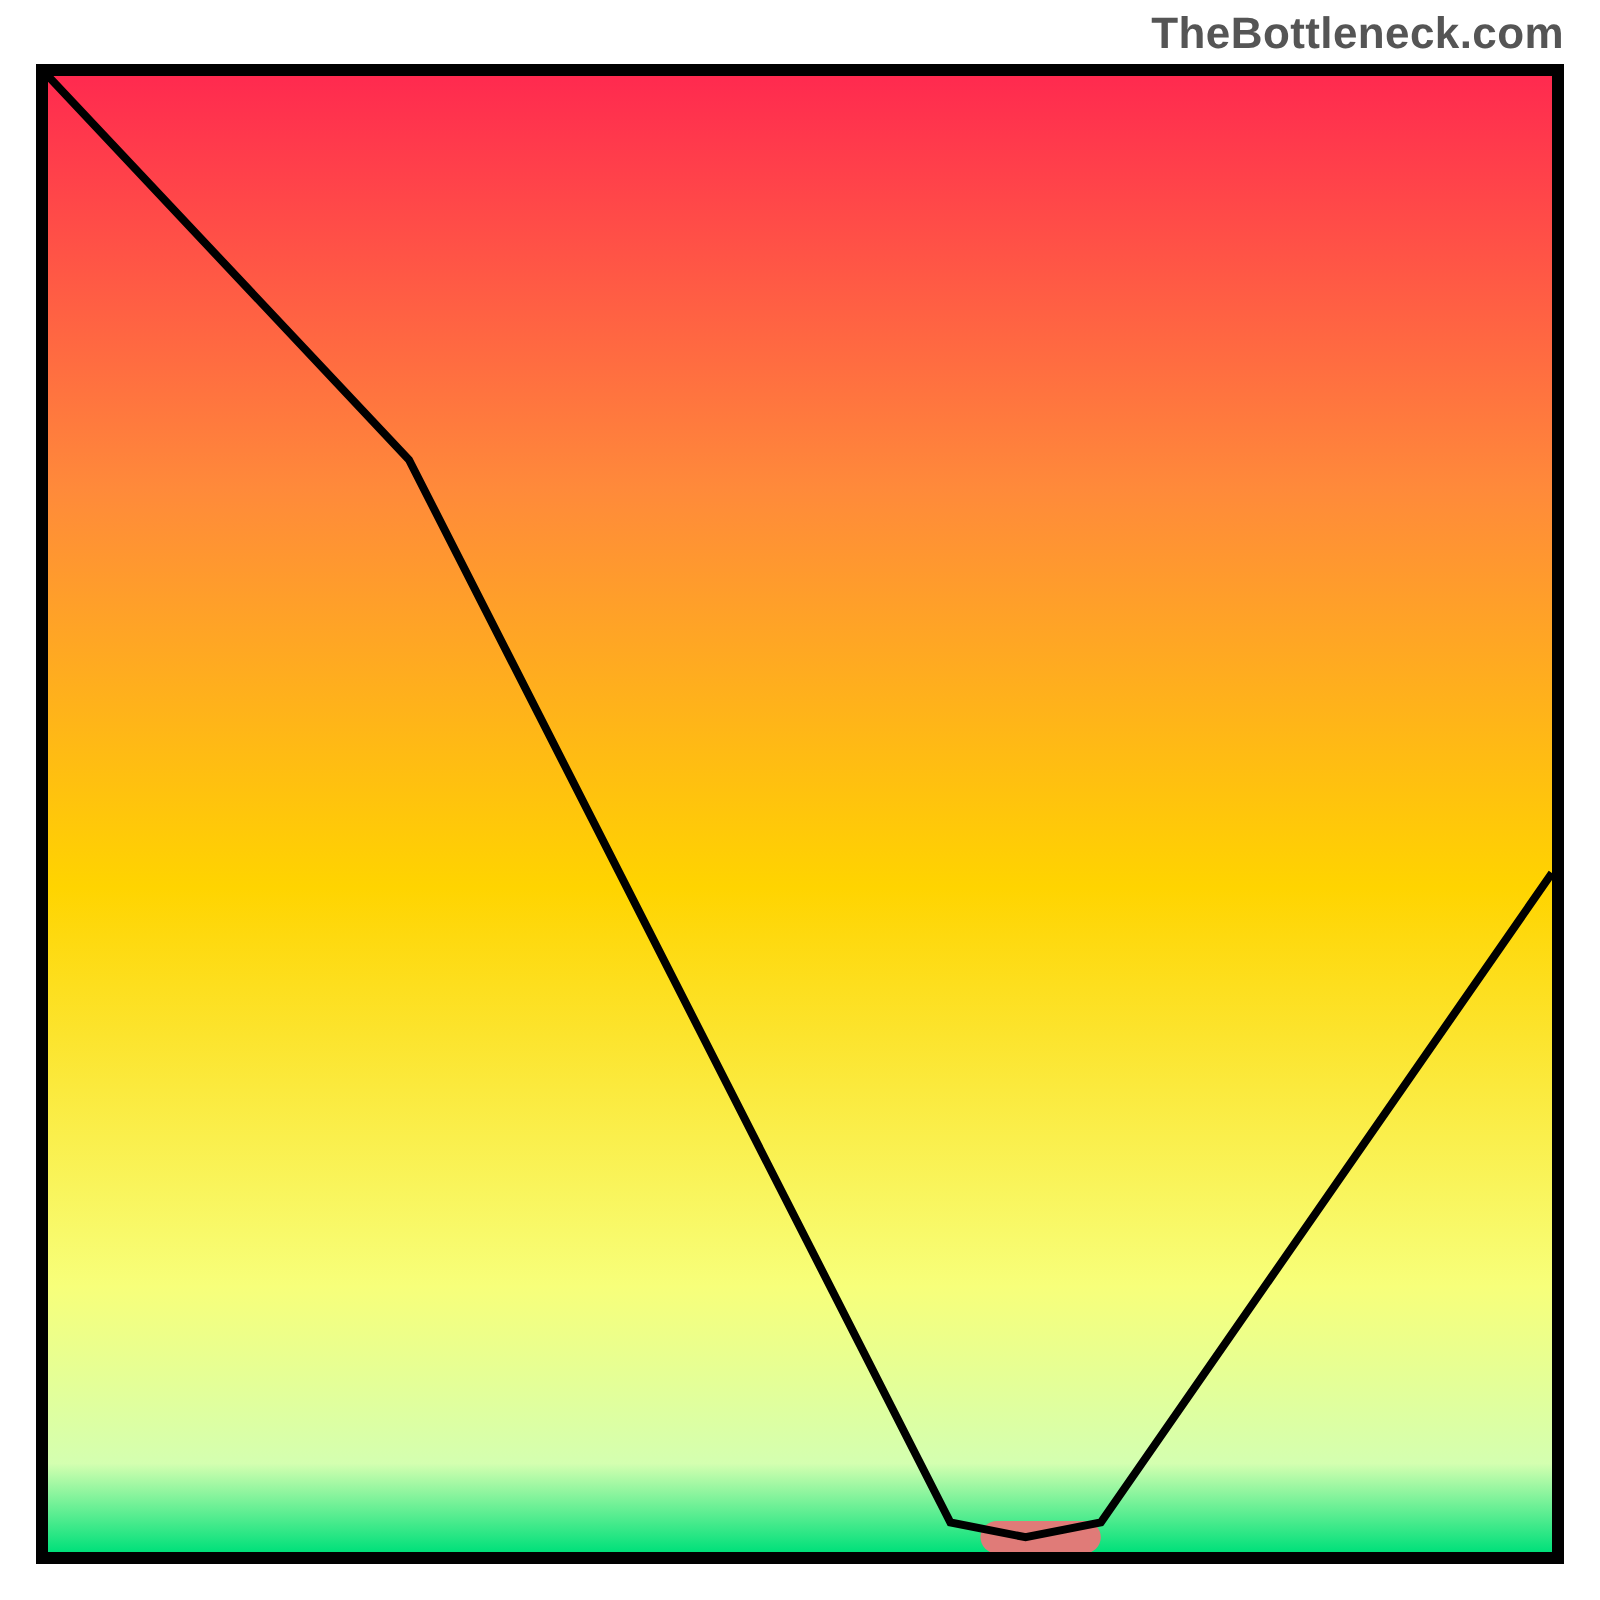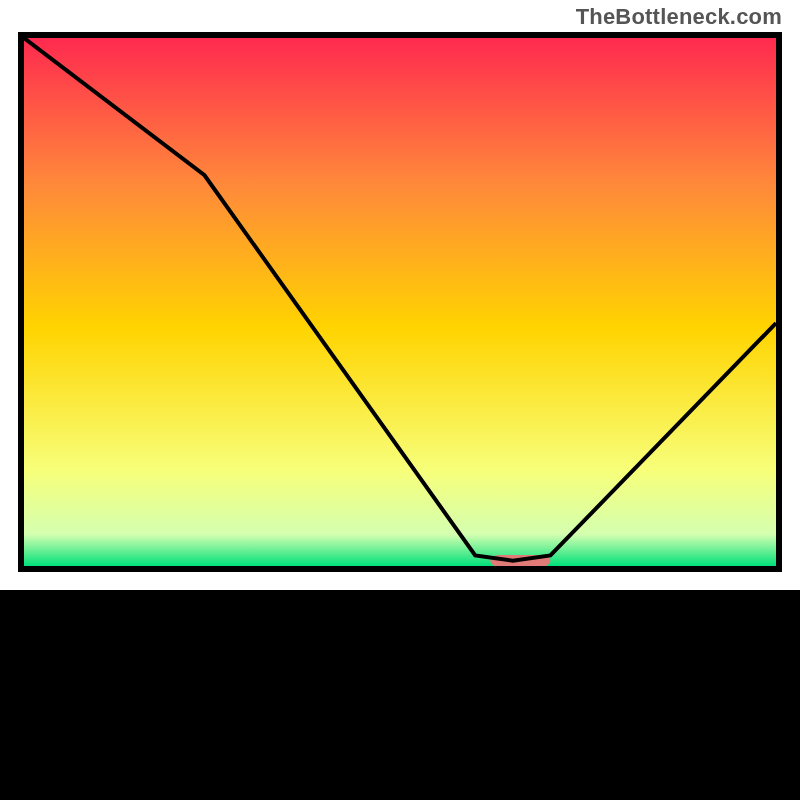--- a/index.html
+++ b/index.html
@@ -13,7 +13,7 @@
   }
   .frame {
     width: 800px;
-    height: 590px;
+    height: 800px;
     background: #fff;
     position: relative;
   }

